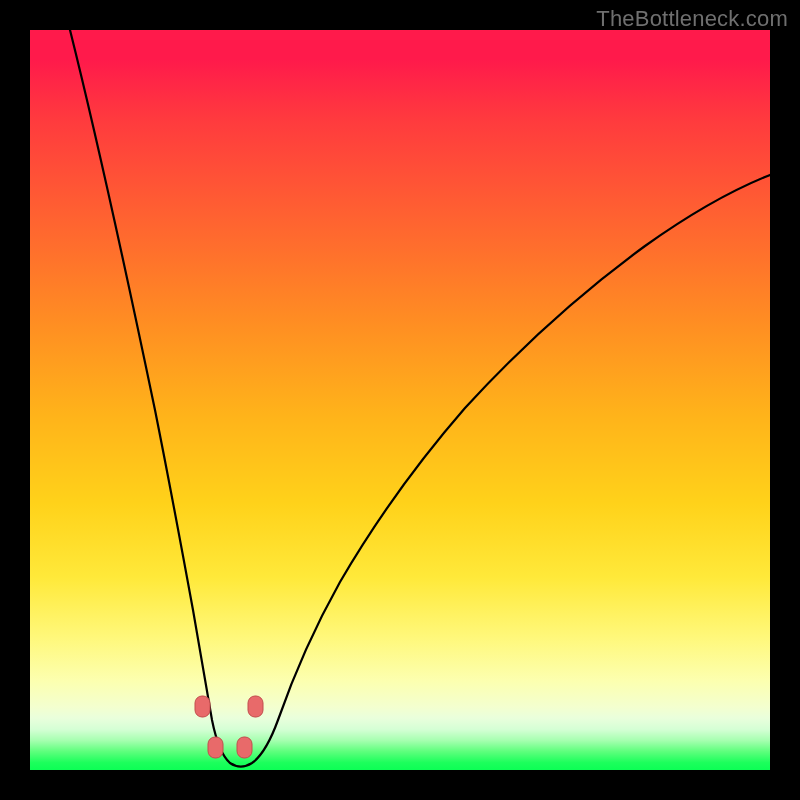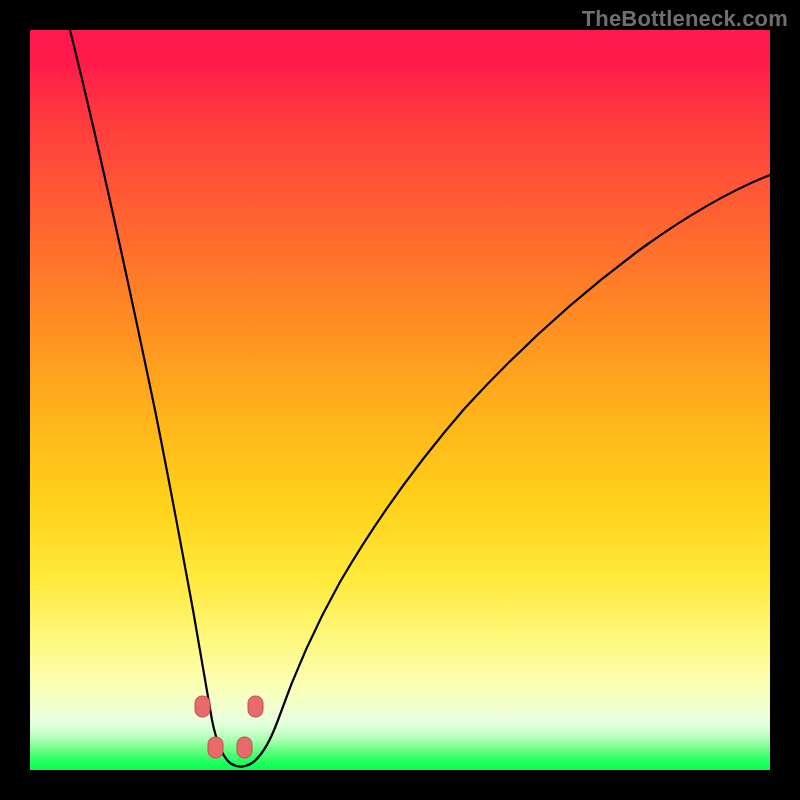--- a/index.html
+++ b/index.html
@@ -52,7 +52,7 @@
     right: 12px;
     color: #6f6f6f;
     font-size: 22px;
-    font-weight: 700;
+    font-weight: 400;
     letter-spacing: 0.2px;
     user-select: none;
   }

